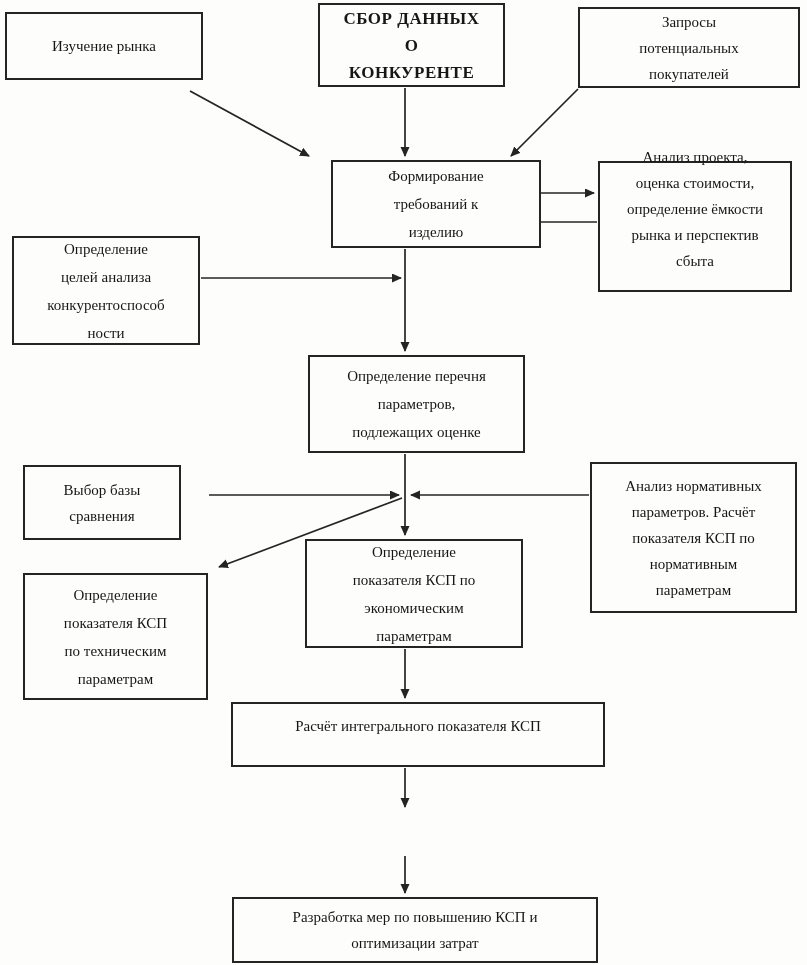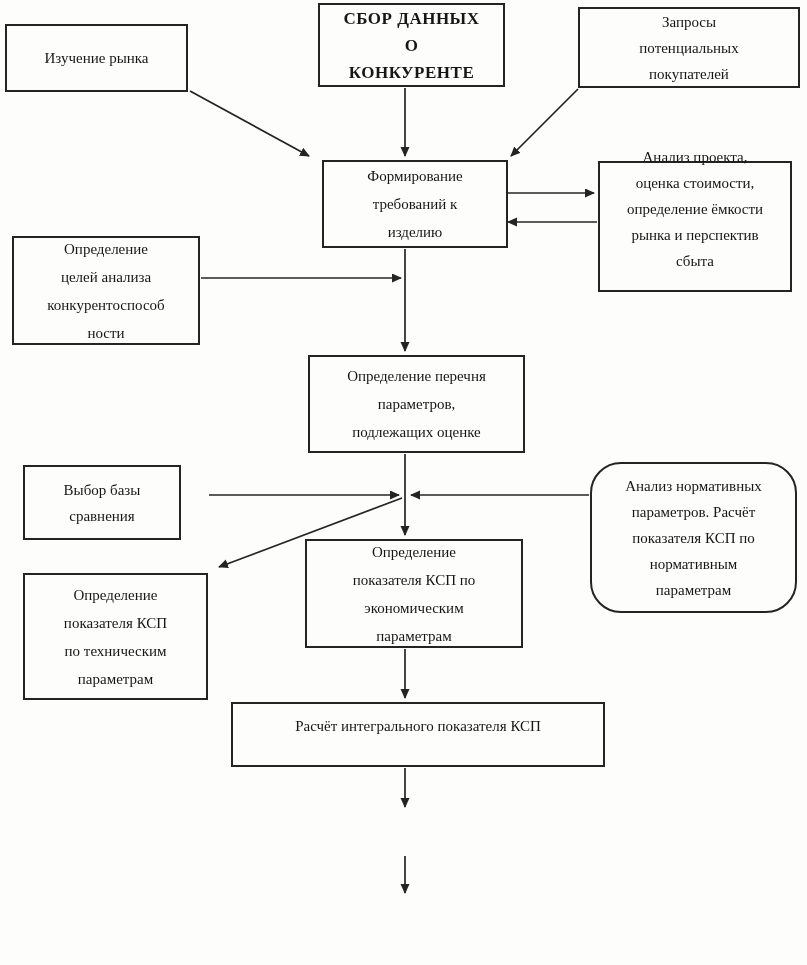--- a/index.html
+++ b/index.html
@@ -86,7 +86,7 @@
     </g>
   </svg>
 
-  <div class="box" style="left:5px; top:24px; width:183px; height:68px;">
+  <div class="box" style="left:5px; top:12px; width:198px; height:68px;">
     <div class="box-text">Изучение рынка</div>
   </div>
 

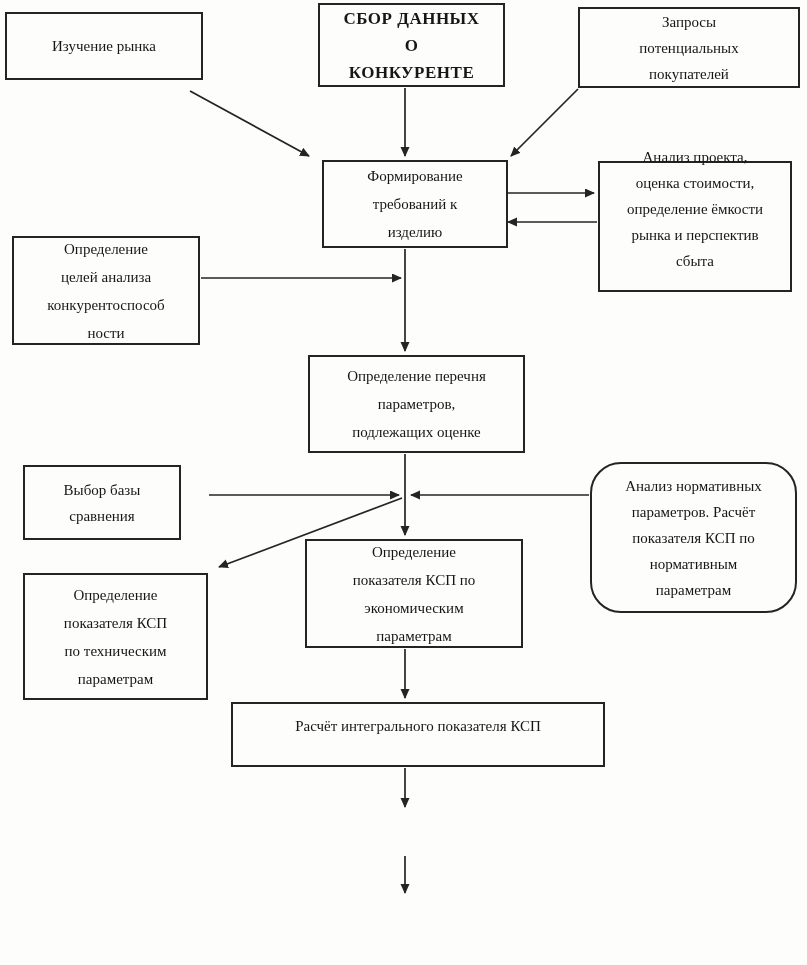--- a/index.html
+++ b/index.html
@@ -102,7 +102,7 @@
 покупателей</div>
   </div>
 
-  <div class="box wide" style="left:322px; top:160px; width:186px; height:88px;">
+  <div class="box wide" style="left:331px; top:160px; width:210px; height:88px;">
     <div class="box-text">Формирование
 требований к
 изделию</div>

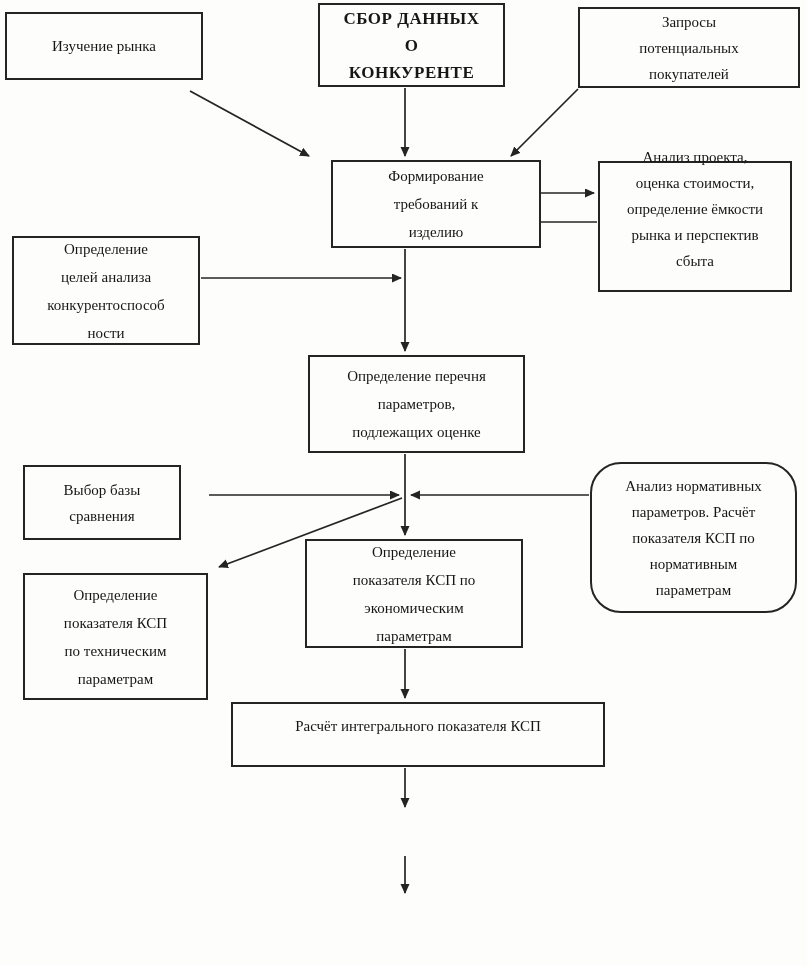--- a/index.html
+++ b/index.html
@@ -134,7 +134,7 @@
 сравнения</div>
   </div>
 
-  <div class="box" style="left:590px; top:462px; width:207px; height:151px;border-radius:31px;">
+  <div class="box" style="left:590px; top:462px; width:207px; height:151px;">
     <div class="box-text">Анализ нормативных
 параметров. Расчёт
 показателя КСП по

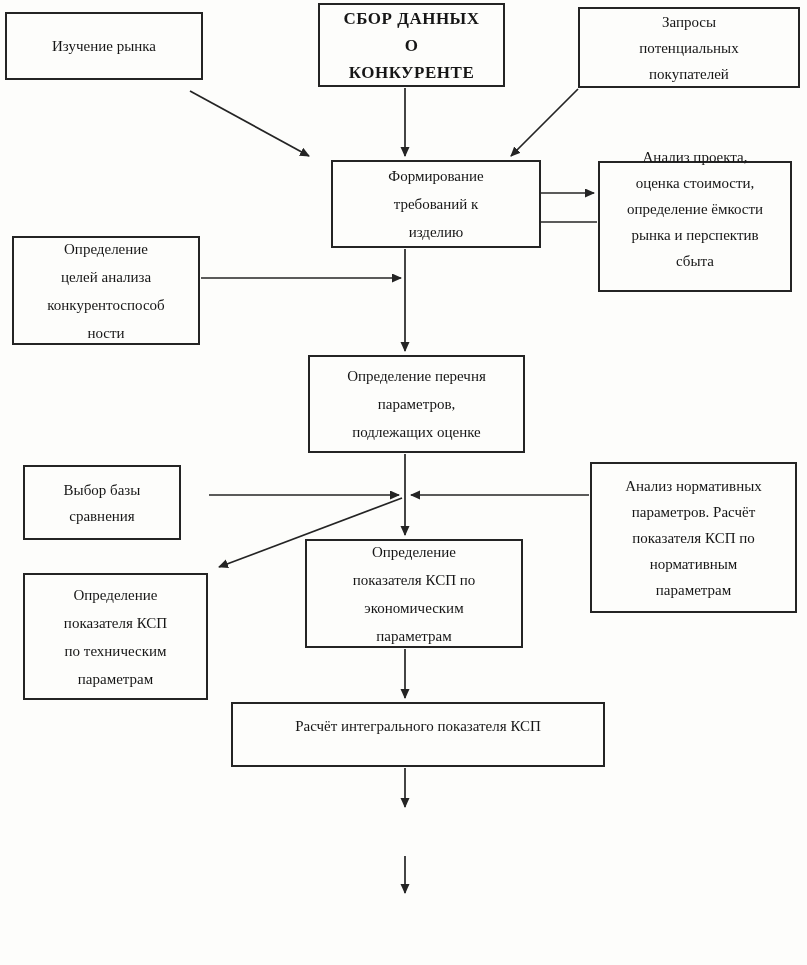--- a/index.html
+++ b/index.html
@@ -161,6 +161,10 @@
   </div>
 
 
+  <div class="box" style="left:232px; top:897px; width:366px; height:66px;">
+    <div class="box-text">Разработка мер по повышению КСП и
+оптимизации затрат</div>
+  </div>
 
 </div>
 

